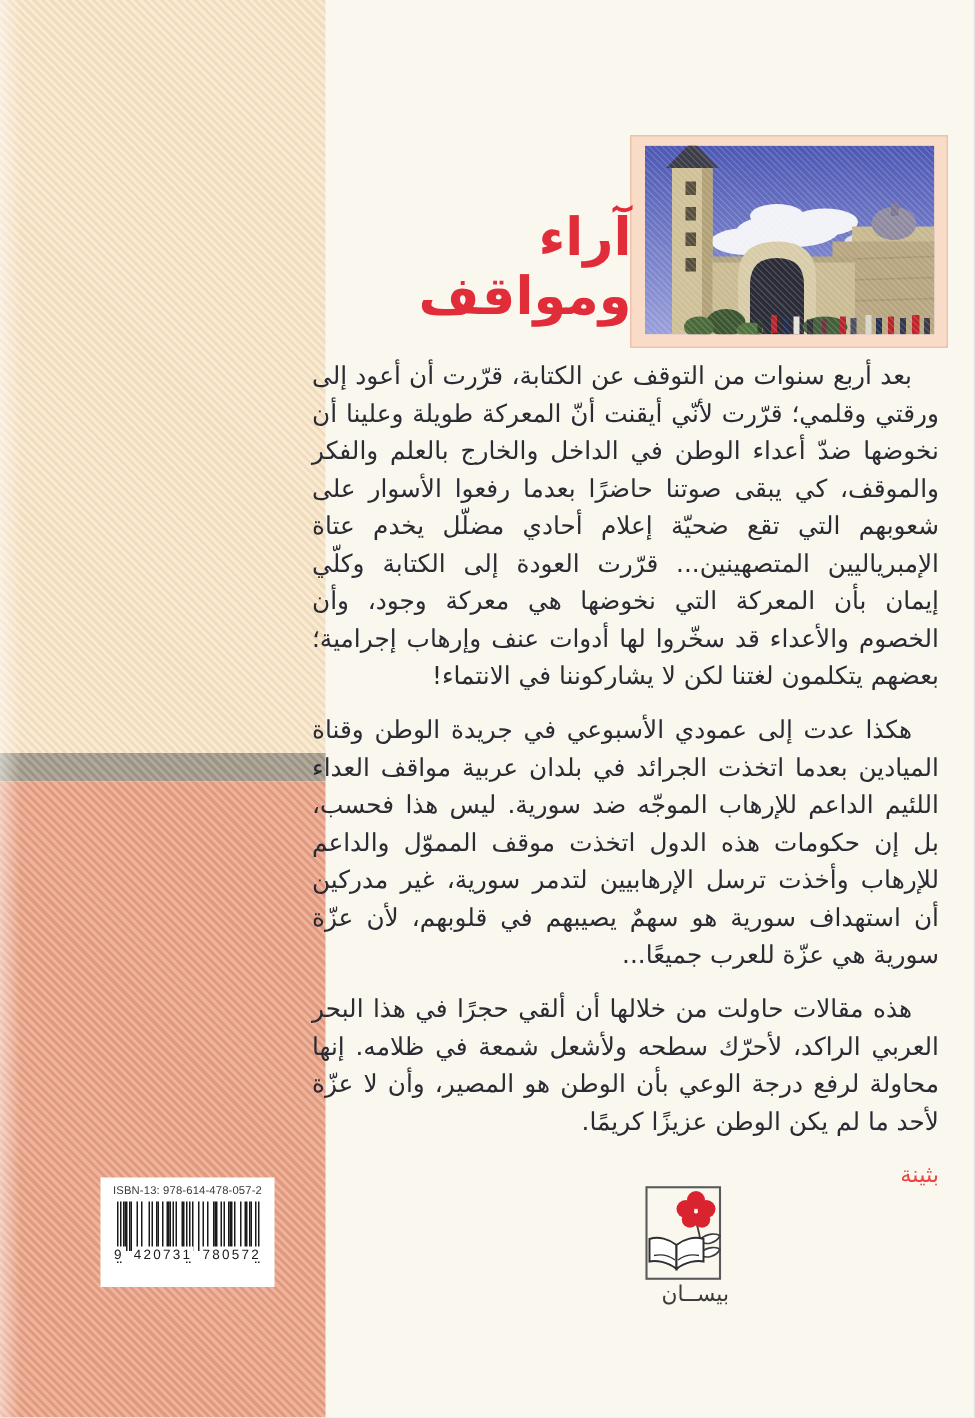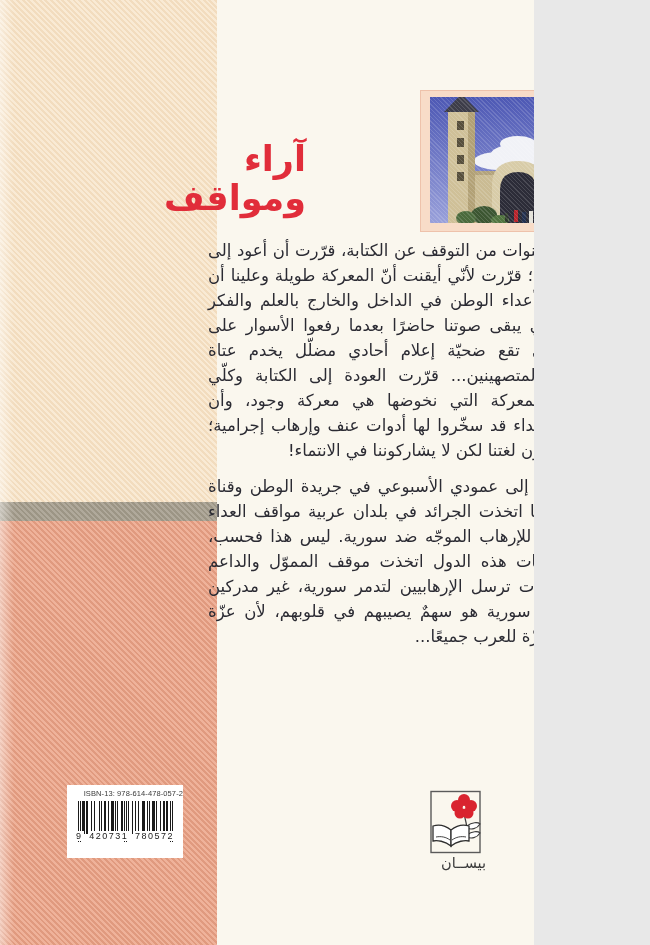--- a/index.html
+++ b/index.html
@@ -4,10 +4,9 @@
 <style>
   html,body{margin:0;padding:0;background:#e8e8e8;}
   .page{
-    position:relative;width:514px;height:945px;overflow:hidden;
+    position:relative;width:649px;height:945px;overflow:hidden;
     background:#faf7ee;
     font-family:"DejaVu Sans",sans-serif;
-    padding-left:20px;
   }
   
   .strip{position:absolute;left:0;top:0;width:217px;height:945px;}

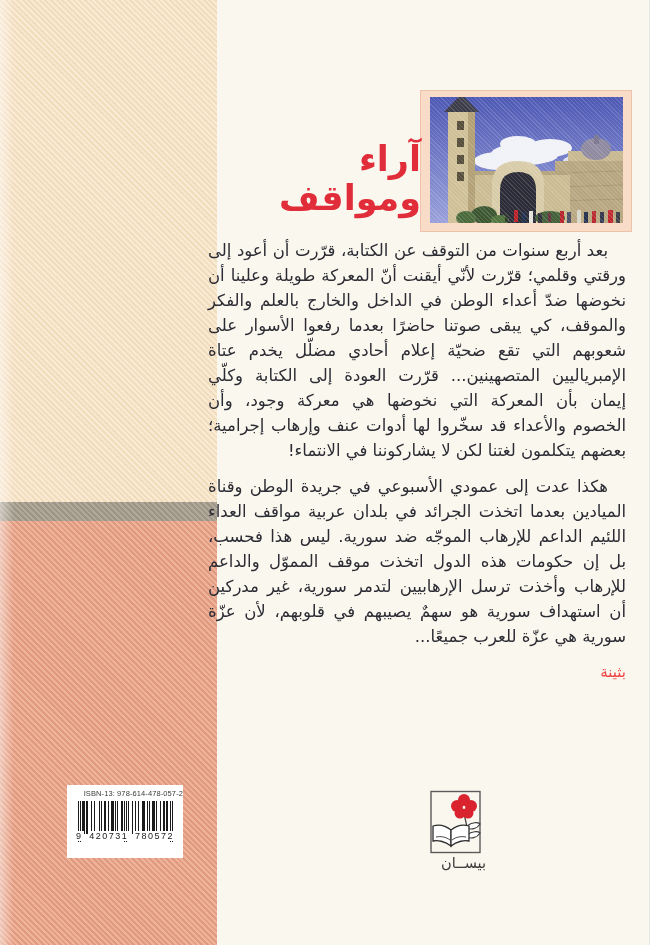--- a/index.html
+++ b/index.html
@@ -179,6 +179,7 @@
   <div class="body-text">
     <p>بعد أربع سنوات من التوقف عن الكتابة، قرّرت أن أعود إلى ورقتي وقلمي؛ قرّرت لأنّي أيقنت أنّ المعركة طويلة وعلينا أن نخوضها ضدّ أعداء الوطن في الداخل والخارج بالعلم والفكر والموقف، كي يبقى صوتنا حاضرًا بعدما رفعوا الأسوار على شعوبهم التي تقع ضحيّة إعلام أحادي مضلّل يخدم عتاة الإمبرياليين المتصهينين... قرّرت العودة إلى الكتابة وكلّي إيمان بأن المعركة التي نخوضها هي معركة وجود، وأن الخصوم والأعداء قد سخّروا لها أدوات عنف وإرهاب إجرامية؛ بعضهم يتكلمون لغتنا لكن لا يشاركوننا في الانتماء!</p>
     <p>هكذا عدت إلى عمودي الأسبوعي في جريدة الوطن وقناة الميادين بعدما اتخذت الجرائد في بلدان عربية مواقف العداء اللئيم الداعم للإرهاب الموجّه ضد سورية. ليس هذا فحسب، بل إن حكومات هذه الدول اتخذت موقف المموّل والداعم للإرهاب وأخذت ترسل الإرهابيين لتدمر سورية، غير مدركين أن استهداف سورية هو سهمٌ يصيبهم في قلوبهم، لأن عزّة سورية هي عزّة للعرب جميعًا...</p>
+    <p>هذه مقالات حاولت من خلالها أن ألقي حجرًا في هذا البحر العربي الراكد، لأحرّك سطحه ولأشعل شمعة في ظلامه. إنها محاولة لرفع درجة الوعي بأن الوطن هو المصير، وأن لا عزّة لأحد ما لم يكن الوطن عزيزًا كريمًا.</p>
     <div class="signature">بثينة</div>
   </div>
 

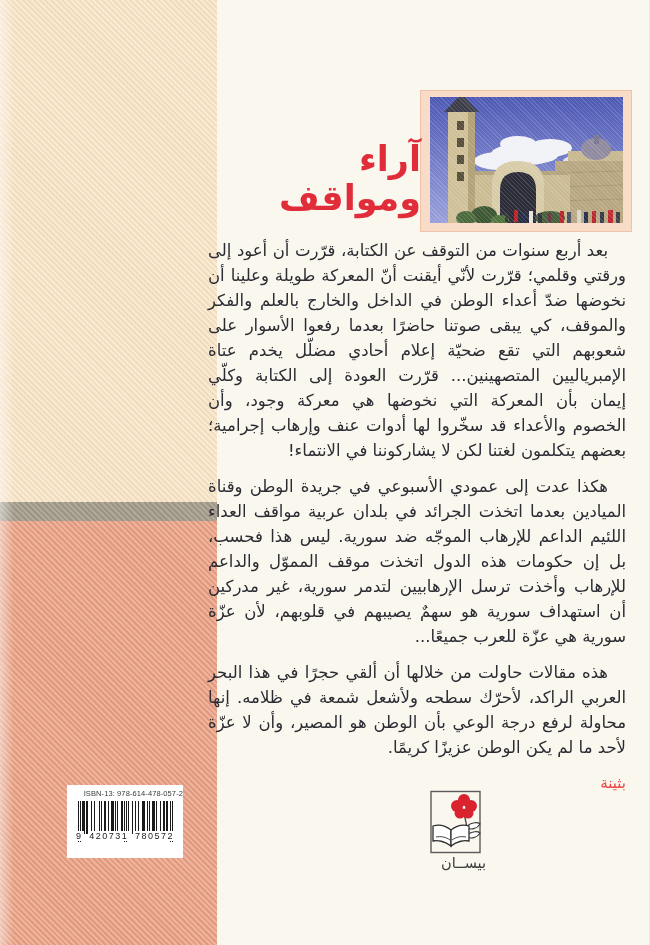--- a/index.html
+++ b/index.html
@@ -63,7 +63,7 @@
     background:#ffffff;box-sizing:border-box;
   }
   .isbn-label{
-    margin-top:4px;text-align:right;font-size:7.5px;color:#3a3a3a;
+    margin-top:4px;text-align:center;font-size:7.5px;color:#3a3a3a;
     font-family:"Liberation Sans","DejaVu Sans",sans-serif;letter-spacing:.1px;
     white-space:nowrap;
   }

